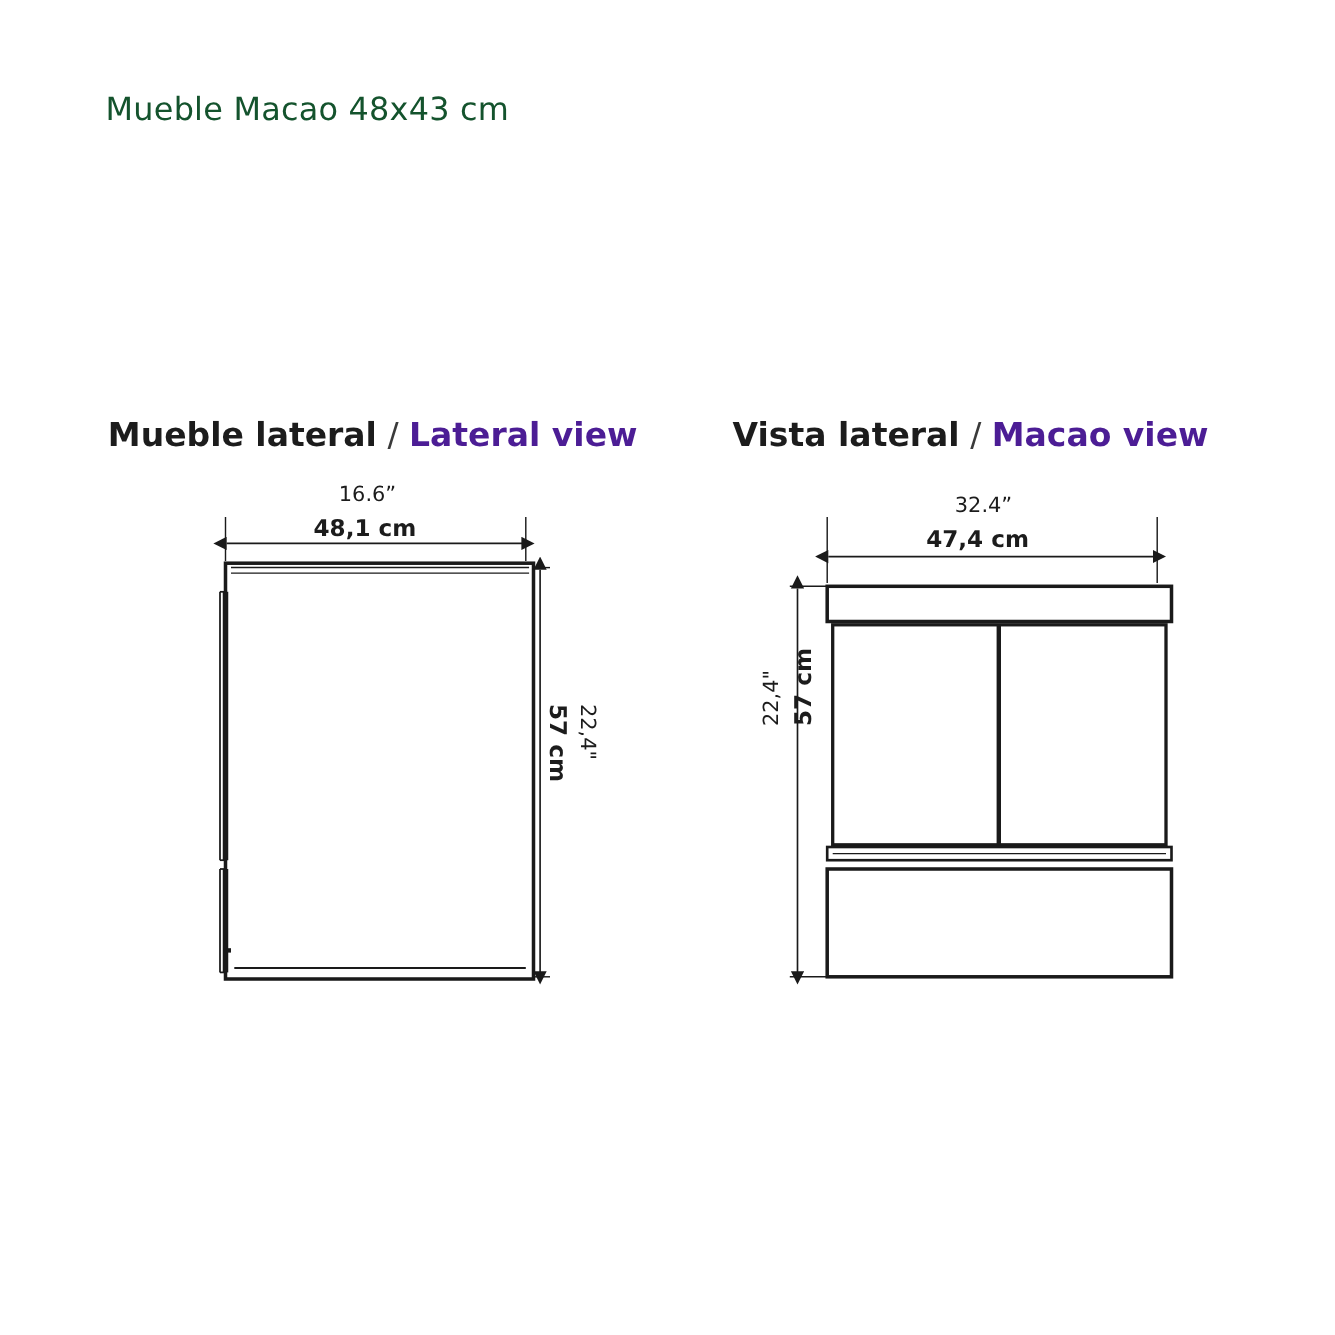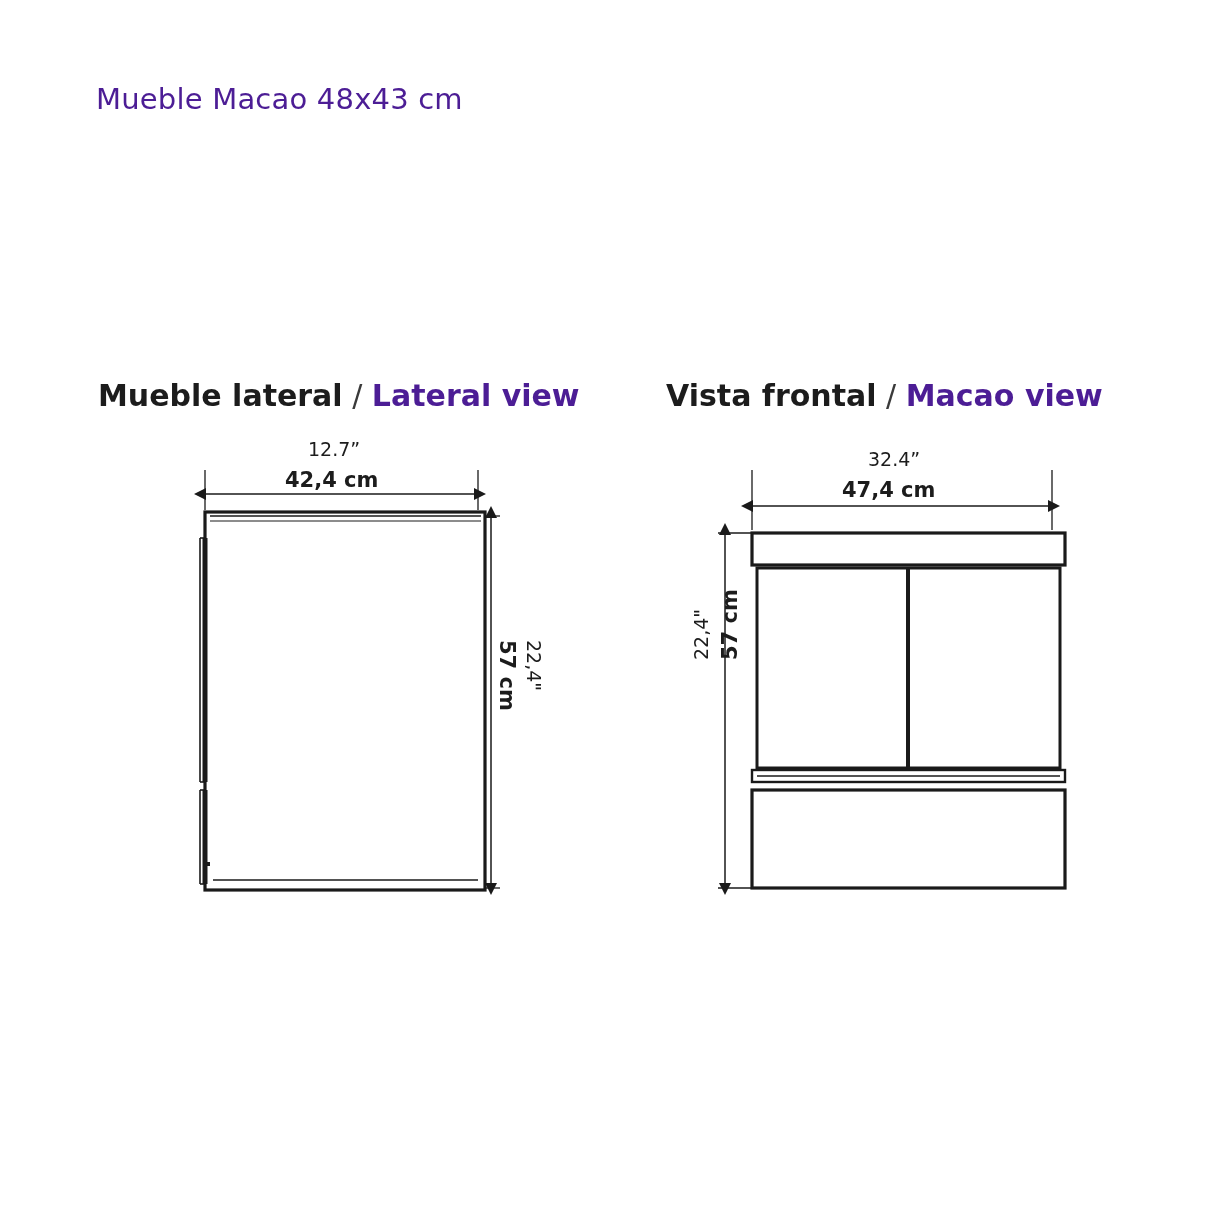--- a/index.html
+++ b/index.html
@@ -24,7 +24,7 @@
     font-size: 29px;
     font-weight: 400;
     letter-spacing: 0.2px;
-    color: #4c1d95;
+    color: #14532d;
     white-space: nowrap;
     text-align: center;
   }

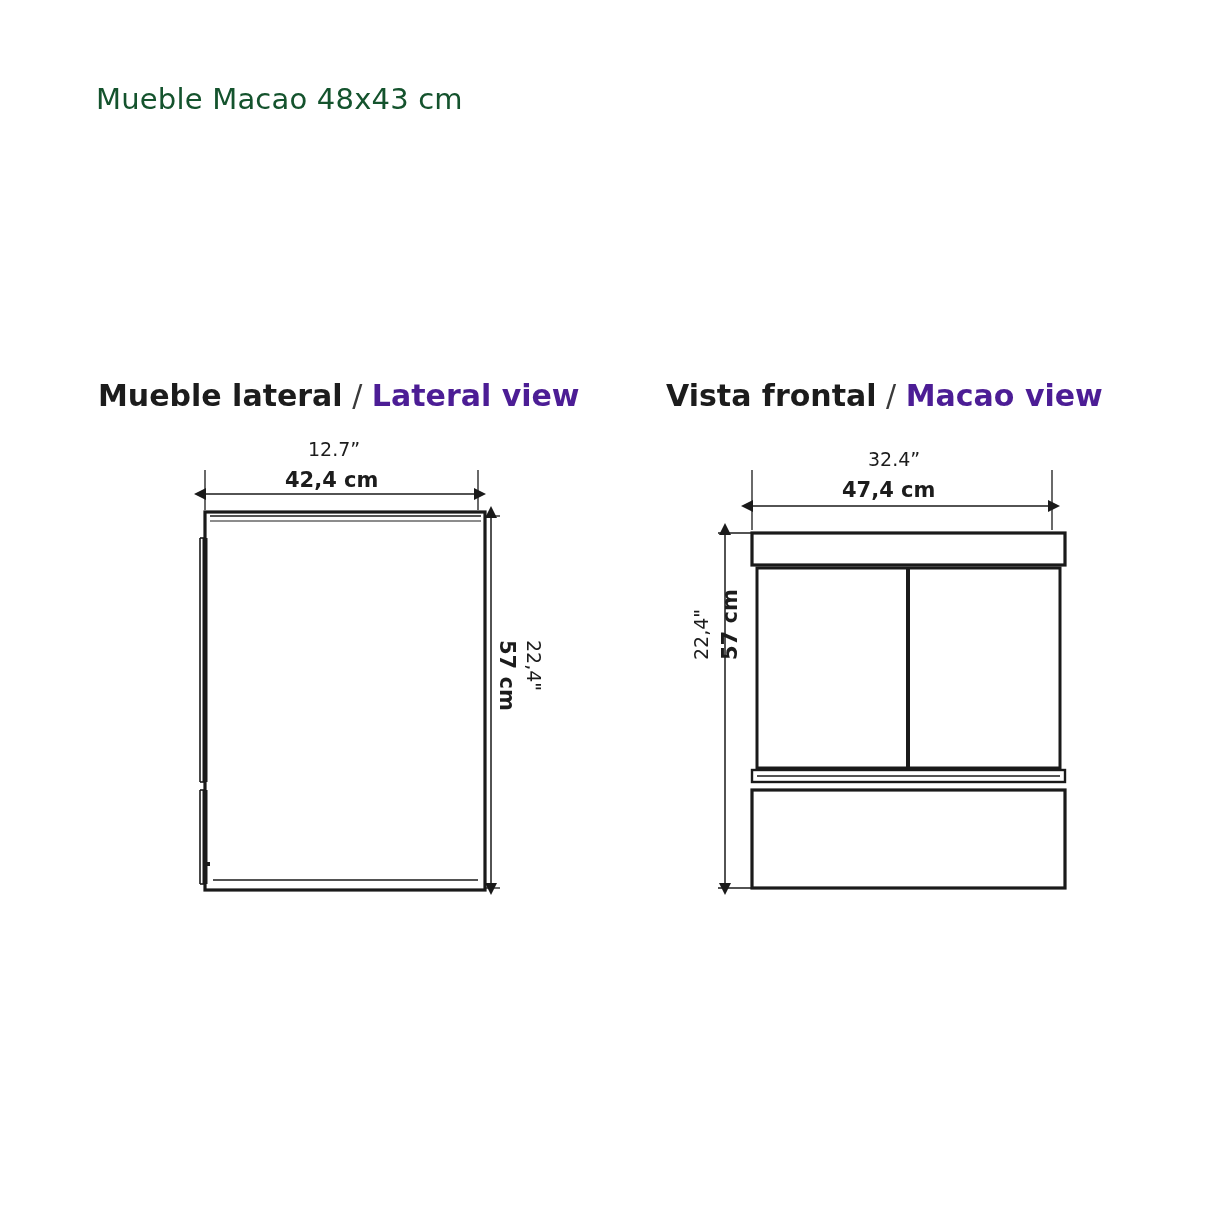--- a/index.html
+++ b/index.html
@@ -85,7 +85,7 @@
 </div>
 
 <div class="view-heading" id="heading-frontal">
-  <span class="es">Vista frontal</span><span class="sep"> / </span><span class="en">Macao view</span>
+  <span class="es">Vista lateral</span><span class="sep"> / </span><span class="en">Macao view</span>
 </div>
 
 <svg class="diagram" viewBox="0 0 1214 1214">

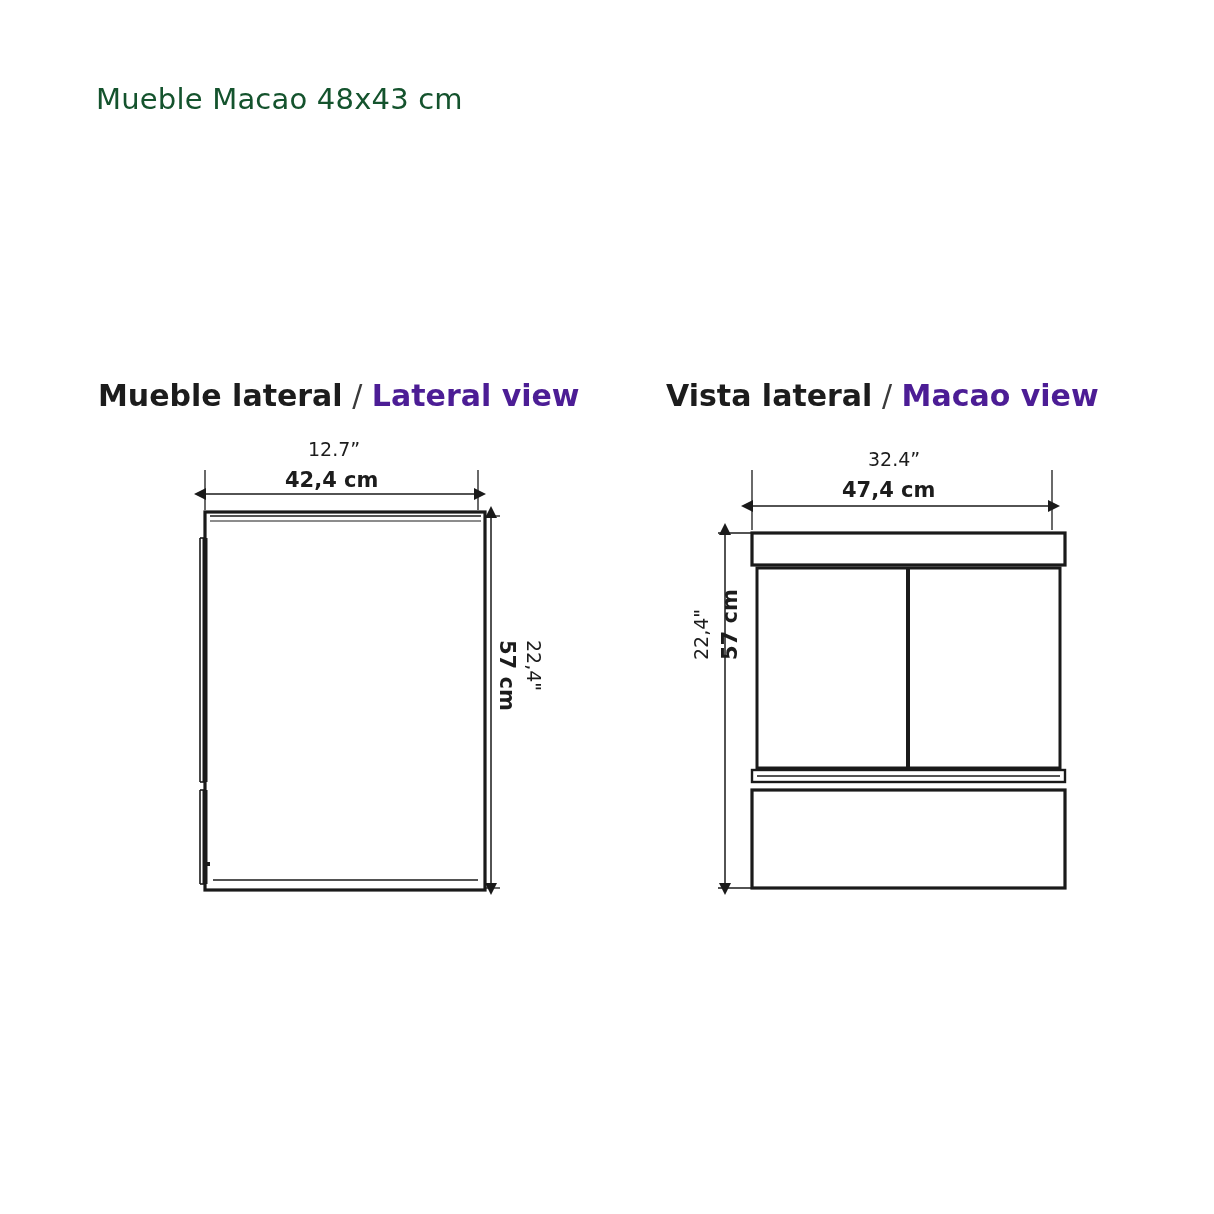--- a/index.html
+++ b/index.html
@@ -150,7 +150,7 @@
   </g>
 </svg>
 
-<div class="lbl inch" style="left:308px; top:438px;">12.7”</div>
+<div class="lbl inch" style="left:308px; top:438px;">16.6”</div>
 <div class="lbl cm" style="left:285px; top:468px;">42,4 cm</div>
 
 <div class="vlbl" style="left:545px; top:640px; font-size:19px; transform: rotate(90deg);">22,4"</div>

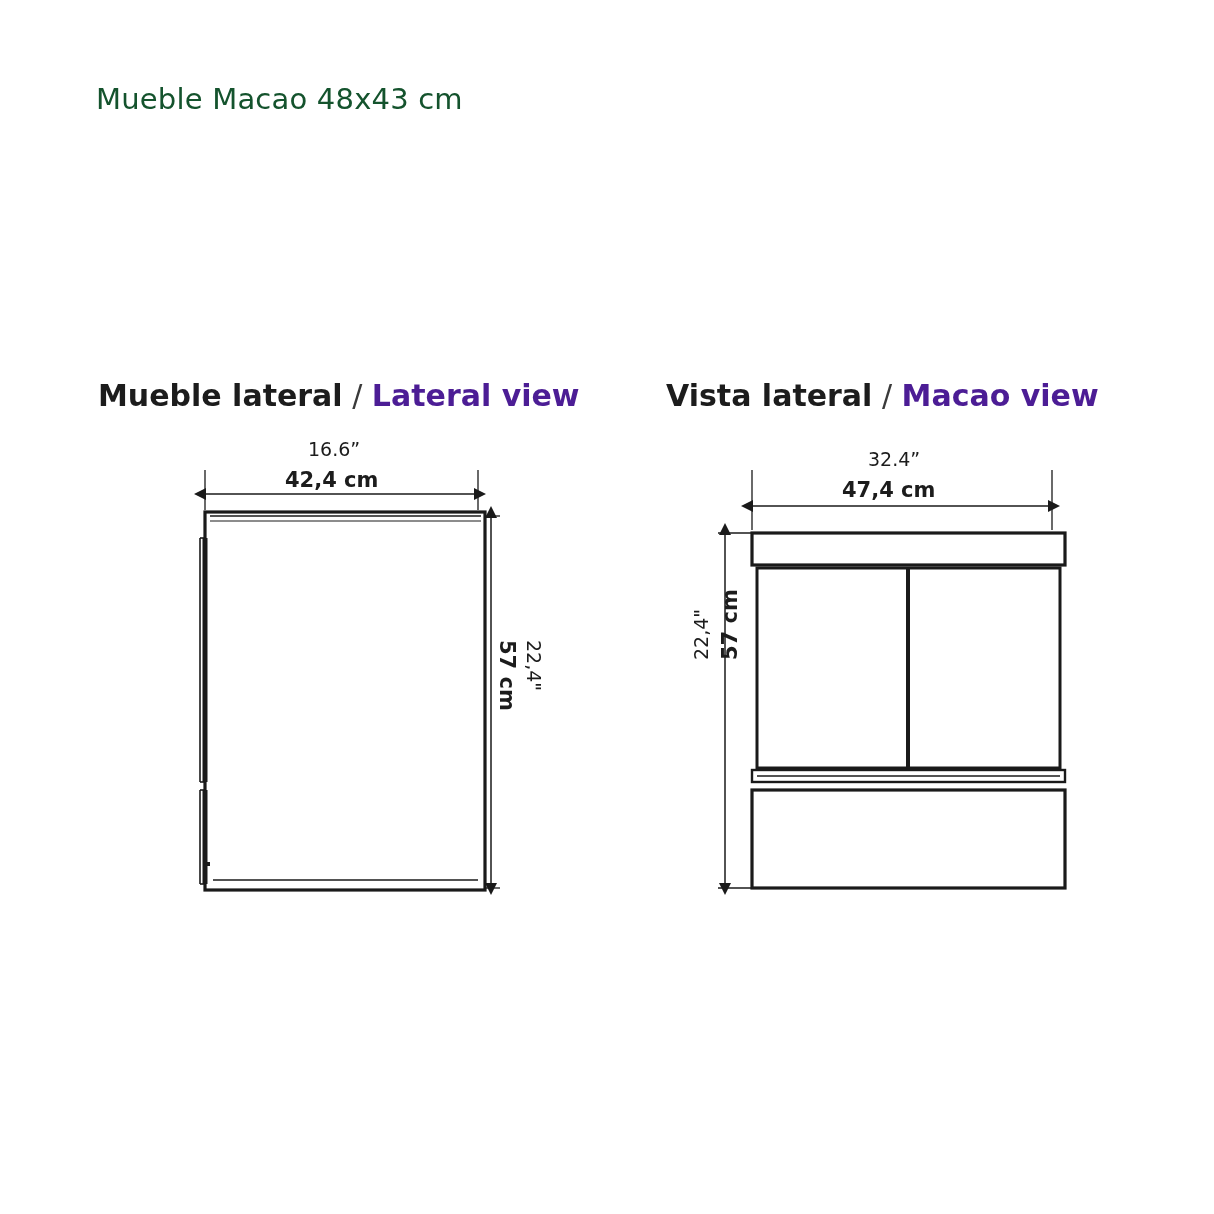--- a/index.html
+++ b/index.html
@@ -151,7 +151,7 @@
 </svg>
 
 <div class="lbl inch" style="left:308px; top:438px;">16.6”</div>
-<div class="lbl cm" style="left:285px; top:468px;">42,4 cm</div>
+<div class="lbl cm" style="left:285px; top:468px;">48,1 cm</div>
 
 <div class="vlbl" style="left:545px; top:640px; font-size:19px; transform: rotate(90deg);">22,4"</div>
 <div class="vlbl" style="left:519px; top:640px; font-size:21px; font-weight:bold; transform: rotate(90deg);">57 cm</div>

